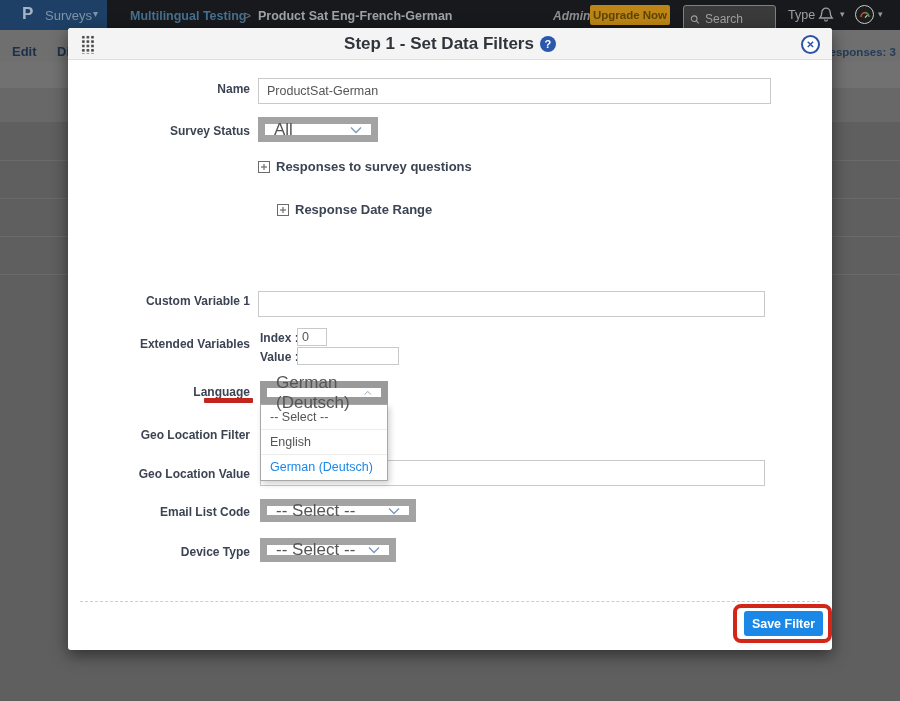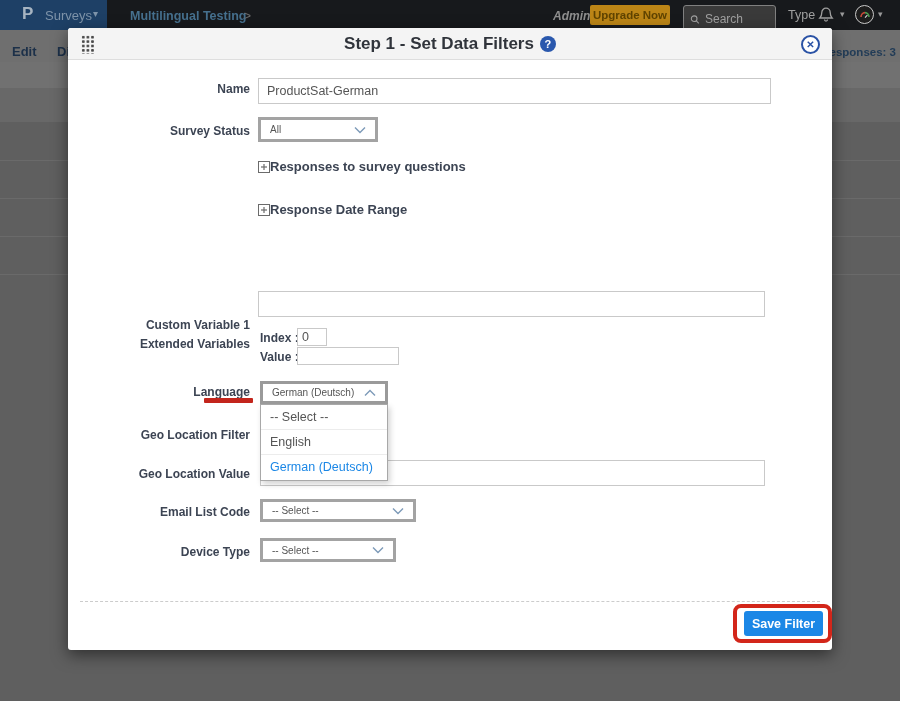--- a/index.html
+++ b/index.html
@@ -74,6 +74,7 @@
     </div>
     <span class="crumb-parent">Multilingual Testing</span>
     <span class="crumb-sep">&gt;</span>
+    <span class="crumb-current">Product Sat Eng-French-German</span>
     <span class="admin-label">Admin</span>
     <div class="upgrade-btn">Upgrade Now</div>
     <div class="search-box">

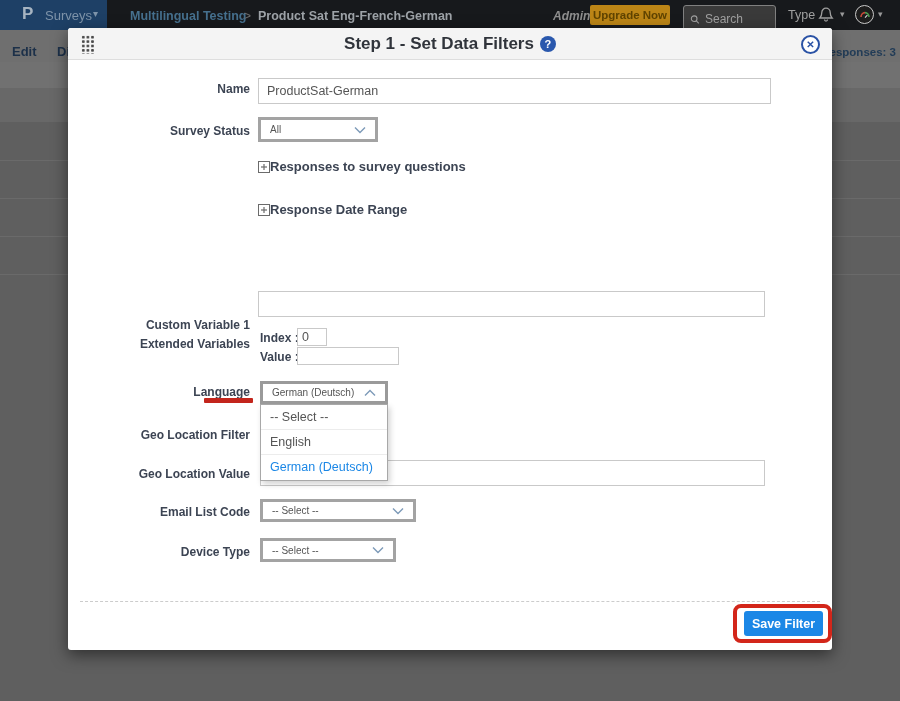--- a/index.html
+++ b/index.html
@@ -46,7 +46,7 @@
 
   .flabel { position:absolute; right:582px; font-size:12px; font-weight:bold; color:#3c4453; white-space:nowrap; }
   .tinput { position:absolute; border:1px solid #c9c9c9; background:#fff; font-size:12.5px; color:#555; padding:12px 8px; font-family:"Liberation Sans",sans-serif; outline:none; }
-  .selbox { position:absolute; border:3px solid #a3a3a3; background:#fff; display:flex; align-items:center; justify-content:space-between; padding:0 9px; font-size:10px; color:#555; cursor:pointer; }
+  .selbox { position:absolute; border:7px solid #a3a3a3; background:#fff; display:flex; align-items:center; justify-content:space-between; padding:0 9px; font-size:17px; color:#555; cursor:pointer; }
   .section-row { position:absolute; left:190px; display:flex; align-items:center; cursor:pointer; }
   .section-label { font-size:13px; font-weight:bold; color:#3c4453; }
 

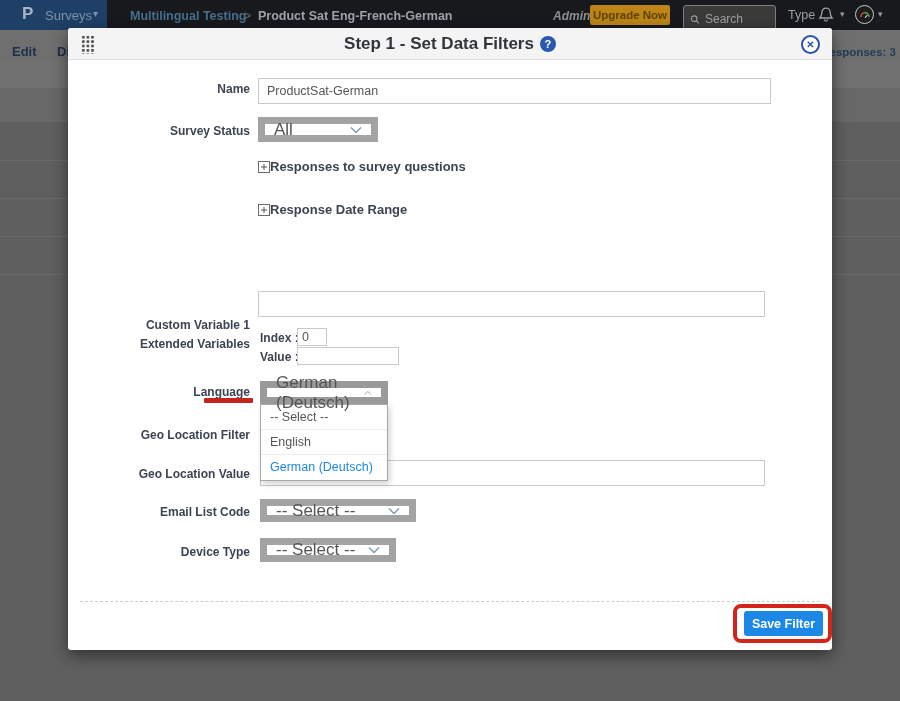--- a/index.html
+++ b/index.html
@@ -47,7 +47,7 @@
   .flabel { position:absolute; right:582px; font-size:12px; font-weight:bold; color:#3c4453; white-space:nowrap; }
   .tinput { position:absolute; border:1px solid #c9c9c9; background:#fff; font-size:12.5px; color:#555; padding:12px 8px; font-family:"Liberation Sans",sans-serif; outline:none; }
   .selbox { position:absolute; border:7px solid #a3a3a3; background:#fff; display:flex; align-items:center; justify-content:space-between; padding:0 9px; font-size:17px; color:#555; cursor:pointer; }
-  .section-row { position:absolute; left:190px; display:flex; align-items:center; cursor:pointer; }
+  .section-row { position:absolute; left:190px; display:flex; align-items:center; gap:6px; cursor:pointer; }
   .section-label { font-size:13px; font-weight:bold; color:#3c4453; }
 
   .red-underline { position:absolute; left:136px; top:370px; width:49px; height:5px; background:#c3251c; border-radius:1px; }

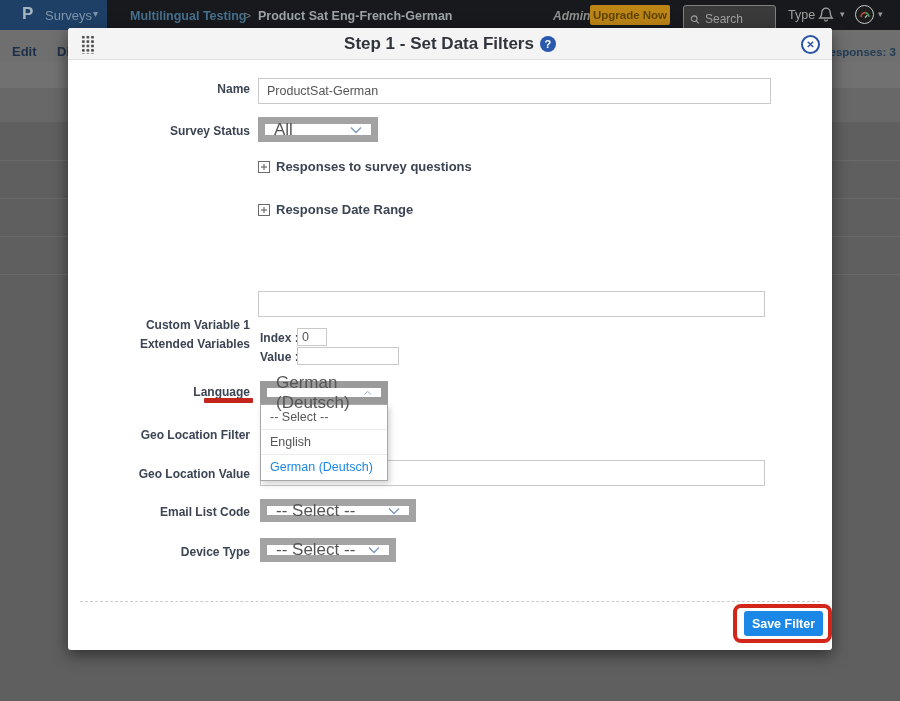--- a/index.html
+++ b/index.html
@@ -141,7 +141,7 @@
         </svg>
       <span class="section-label">Responses to survey questions</span>
     </div>
-    <div class="section-row" style="top:174px;">
+    <div class="section-row" style="top:174px;margin-left:19px;">
       <svg width="12" height="12" viewBox="0 0 12 12">
           <rect x="0.5" y="0.5" width="11" height="11" fill="none" stroke="#6b6b6b"></rect>
           <line x1="3" y1="6" x2="9" y2="6" stroke="#6b6b6b" stroke-width="1.2"></line>

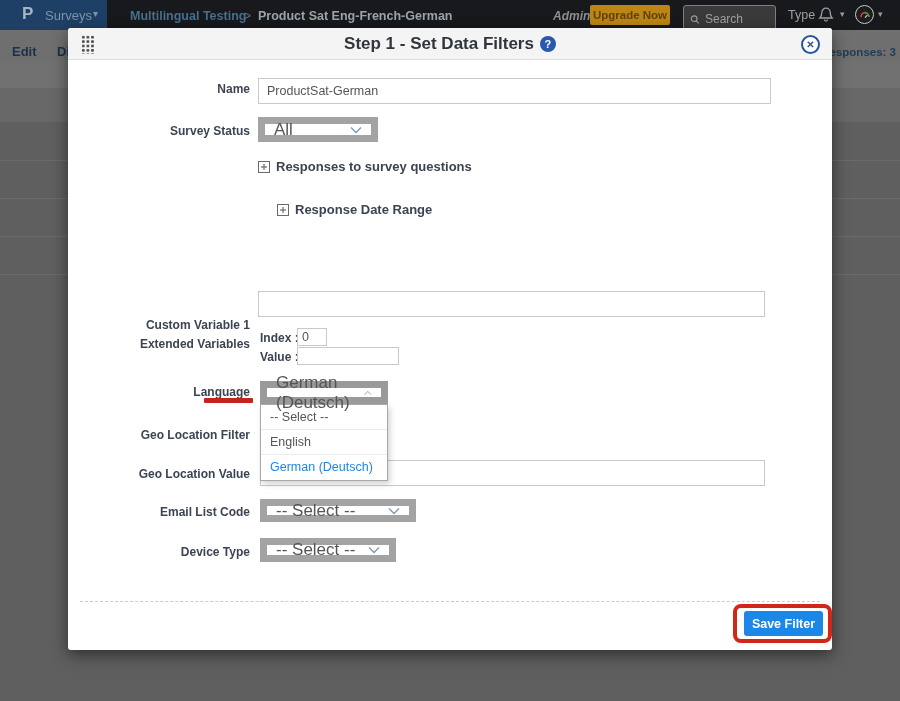--- a/index.html
+++ b/index.html
@@ -150,7 +150,7 @@
       <span class="section-label">Response Date Range</span>
     </div>
 
-    <div class="flabel" style="top:266px;margin-top:24px;">Custom Variable 1</div>
+    <div class="flabel" style="top:266px;">Custom Variable 1</div>
     <input class="tinput" style="left: 190px; top: 263px; width: 507px; height: 21px;" value="">
 
     <div class="flabel" style="top:309px;">Extended Variables</div>

